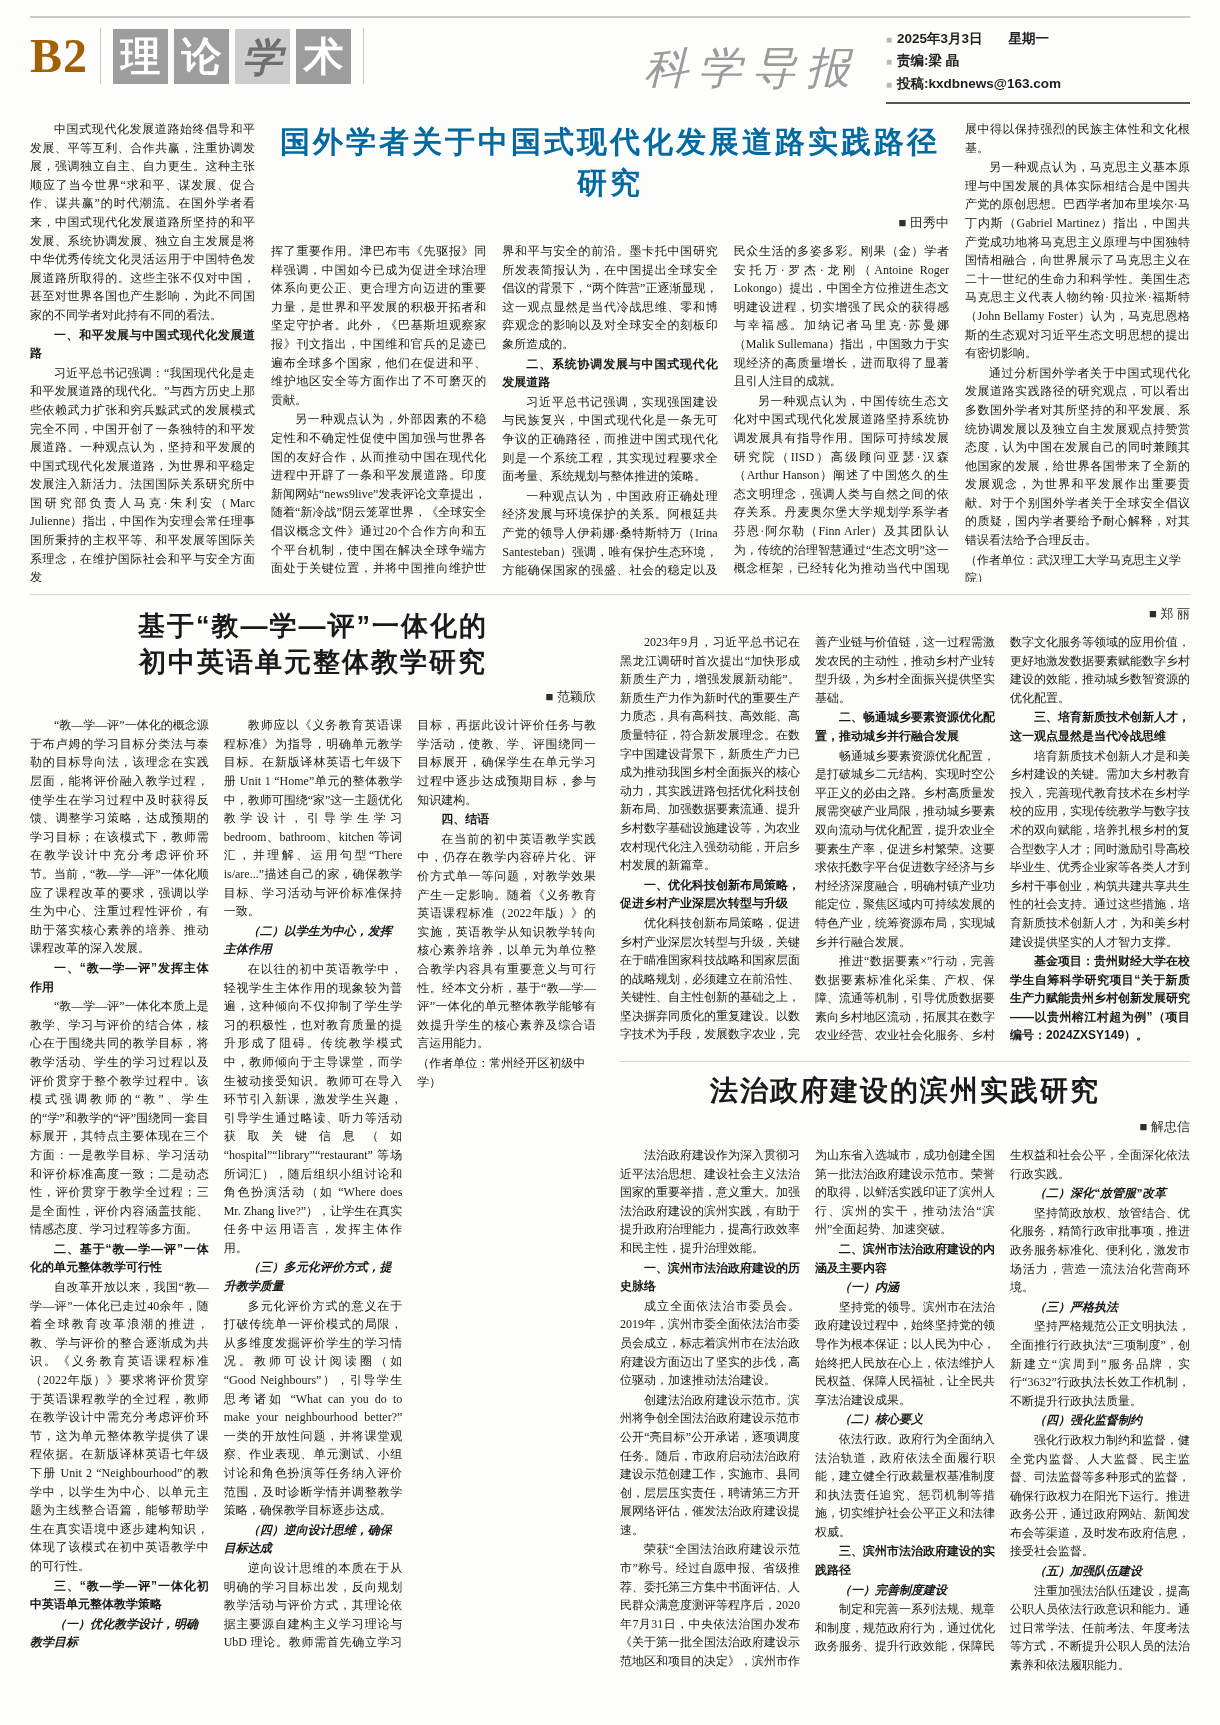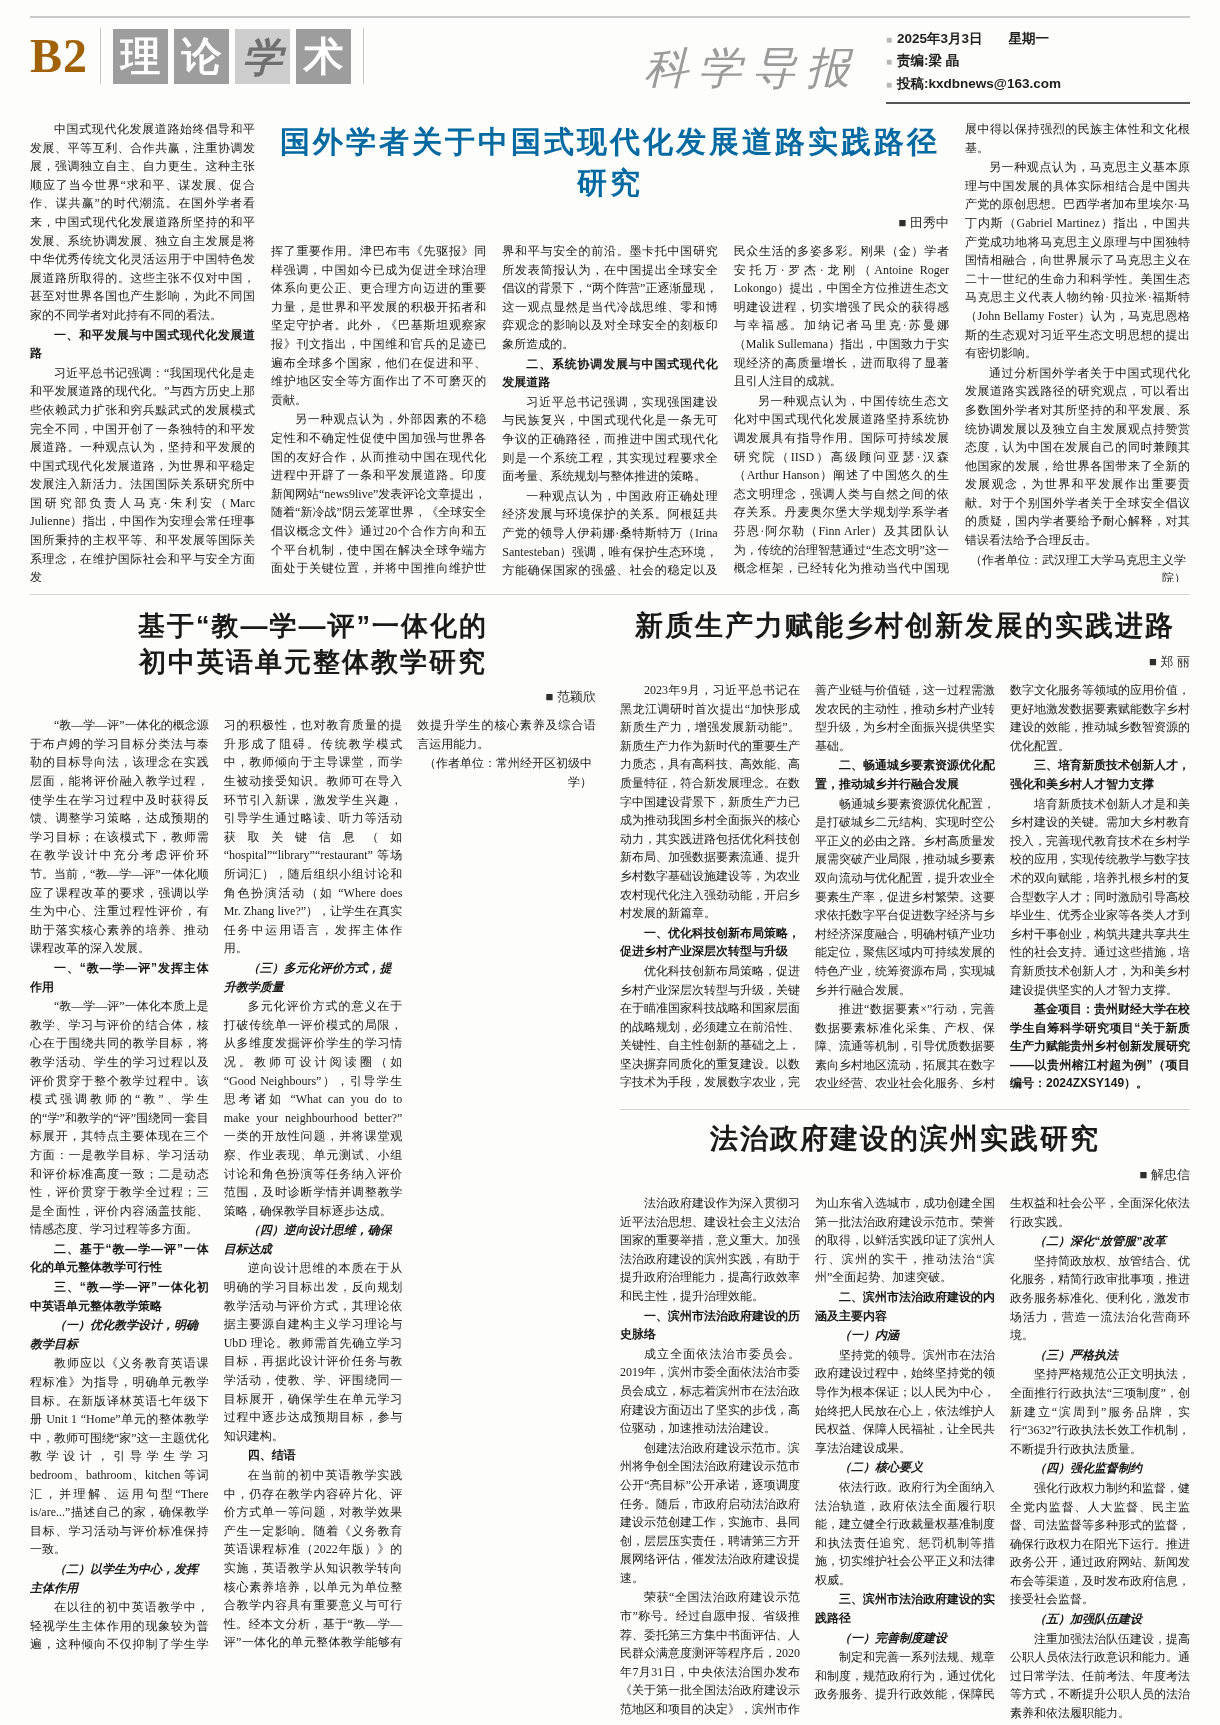--- a/index.html
+++ b/index.html
@@ -39,7 +39,7 @@
   .tx.sub{text-indent:2em;font-weight:bold;font-style:italic;}
   .tx.fund{text-indent:2em;text-align:justify;font-weight:bold;
         font-family:"Liberation Sans","DejaVu Sans",sans-serif;}
-  .tx.author{text-align:right;padding-right:4px;}
+  .tx.author{text-align:left;padding-right:4px;}
   .byline{text-align:right;font-size:13px;color:#2e2e2e;margin:0 0 10px;
         font-family:"Liberation Sans","DejaVu Sans",sans-serif;}
   

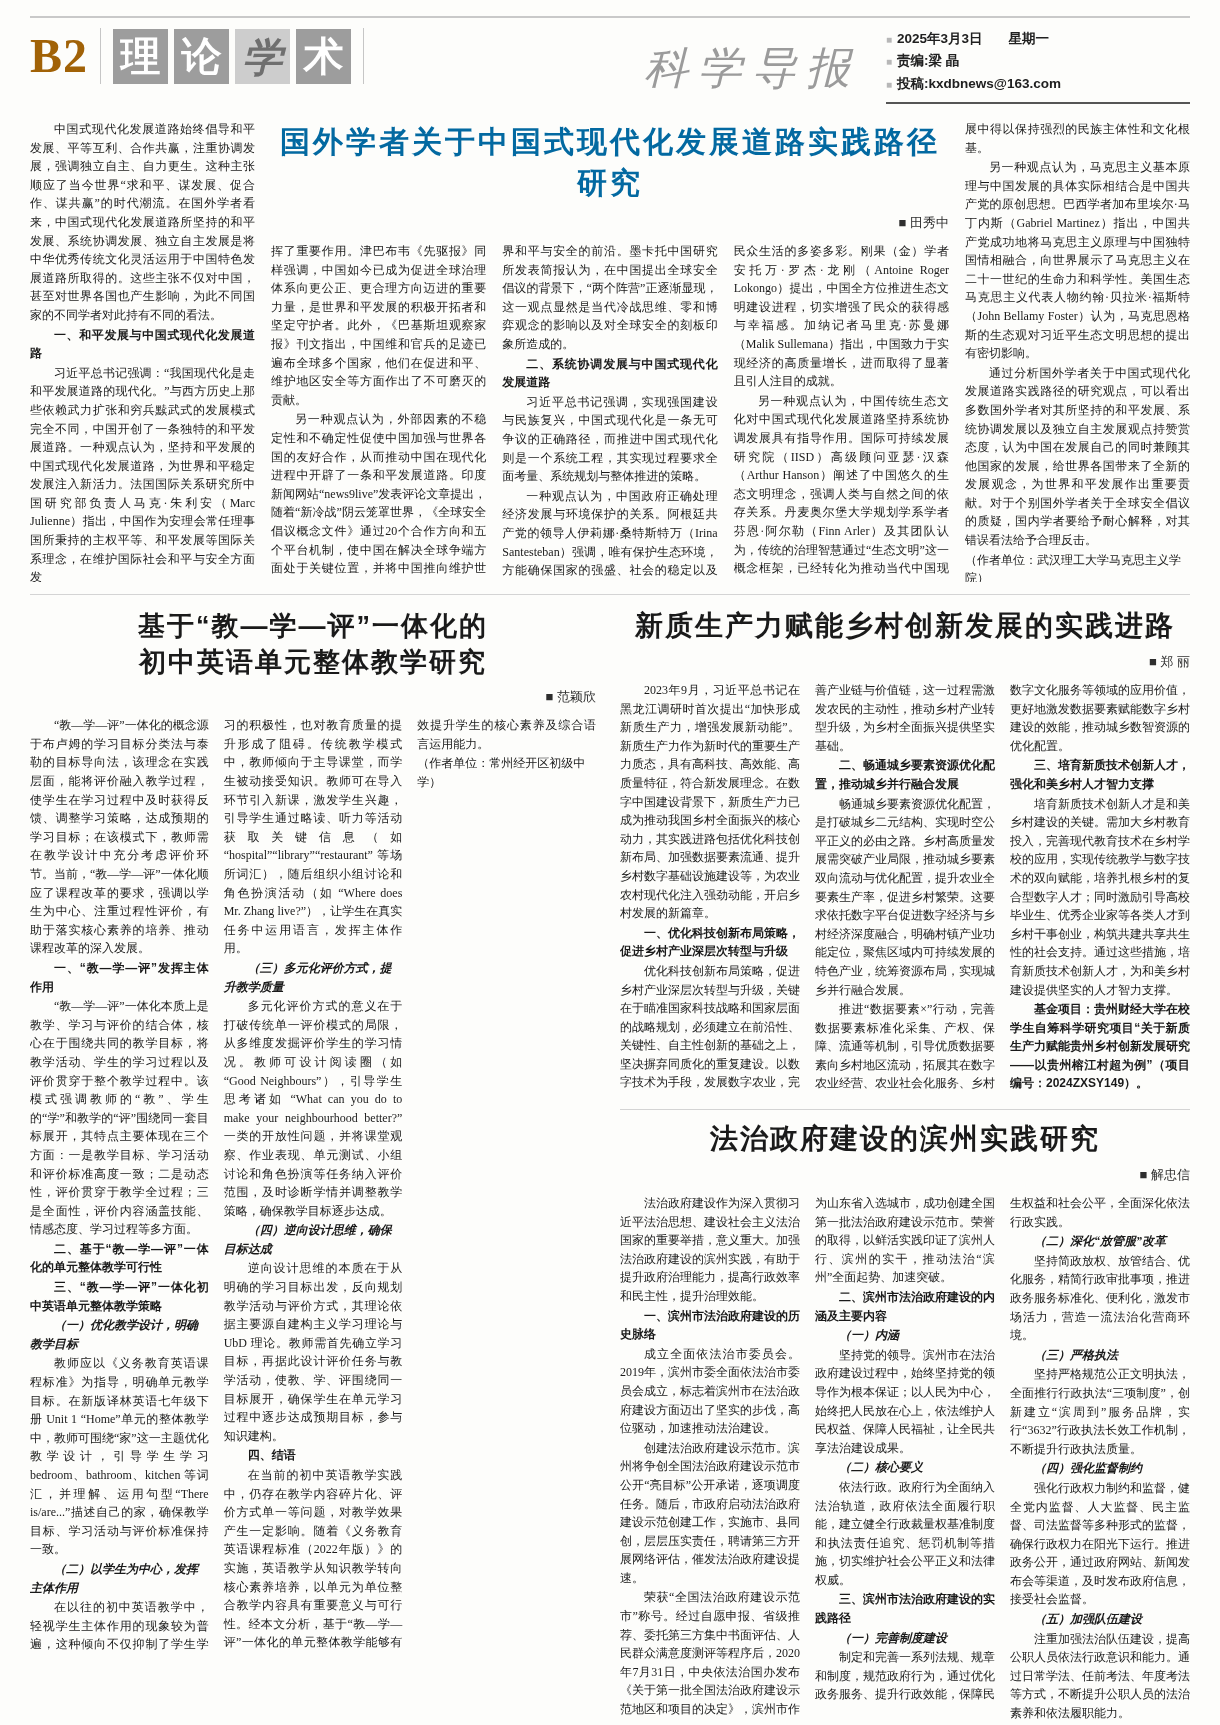--- a/index.html
+++ b/index.html
@@ -152,7 +152,6 @@
 
     <div class="rblock">
       <div>
-        <div class="a34-title">新质生产力赋能乡村创新发展的实践进路</div>
         <div class="byline">■ 郑 丽</div>
         <div class="a3-cols">
             <p class="tx p">2023年9月，习近平总书记在黑龙江调研时首次提出“加快形成新质生产力，增强发展新动能”。新质生产力作为新时代的重要生产力质态，具有高科技、高效能、高质量特征，符合新发展理念。在数字中国建设背景下，新质生产力已成为推动我国乡村全面振兴的核心动力，其实践进路包括优化科技创新布局、加强数据要素流通、提升乡村数字基础设施建设等，为农业农村现代化注入强劲动能，开启乡村发展的新篇章。</p>

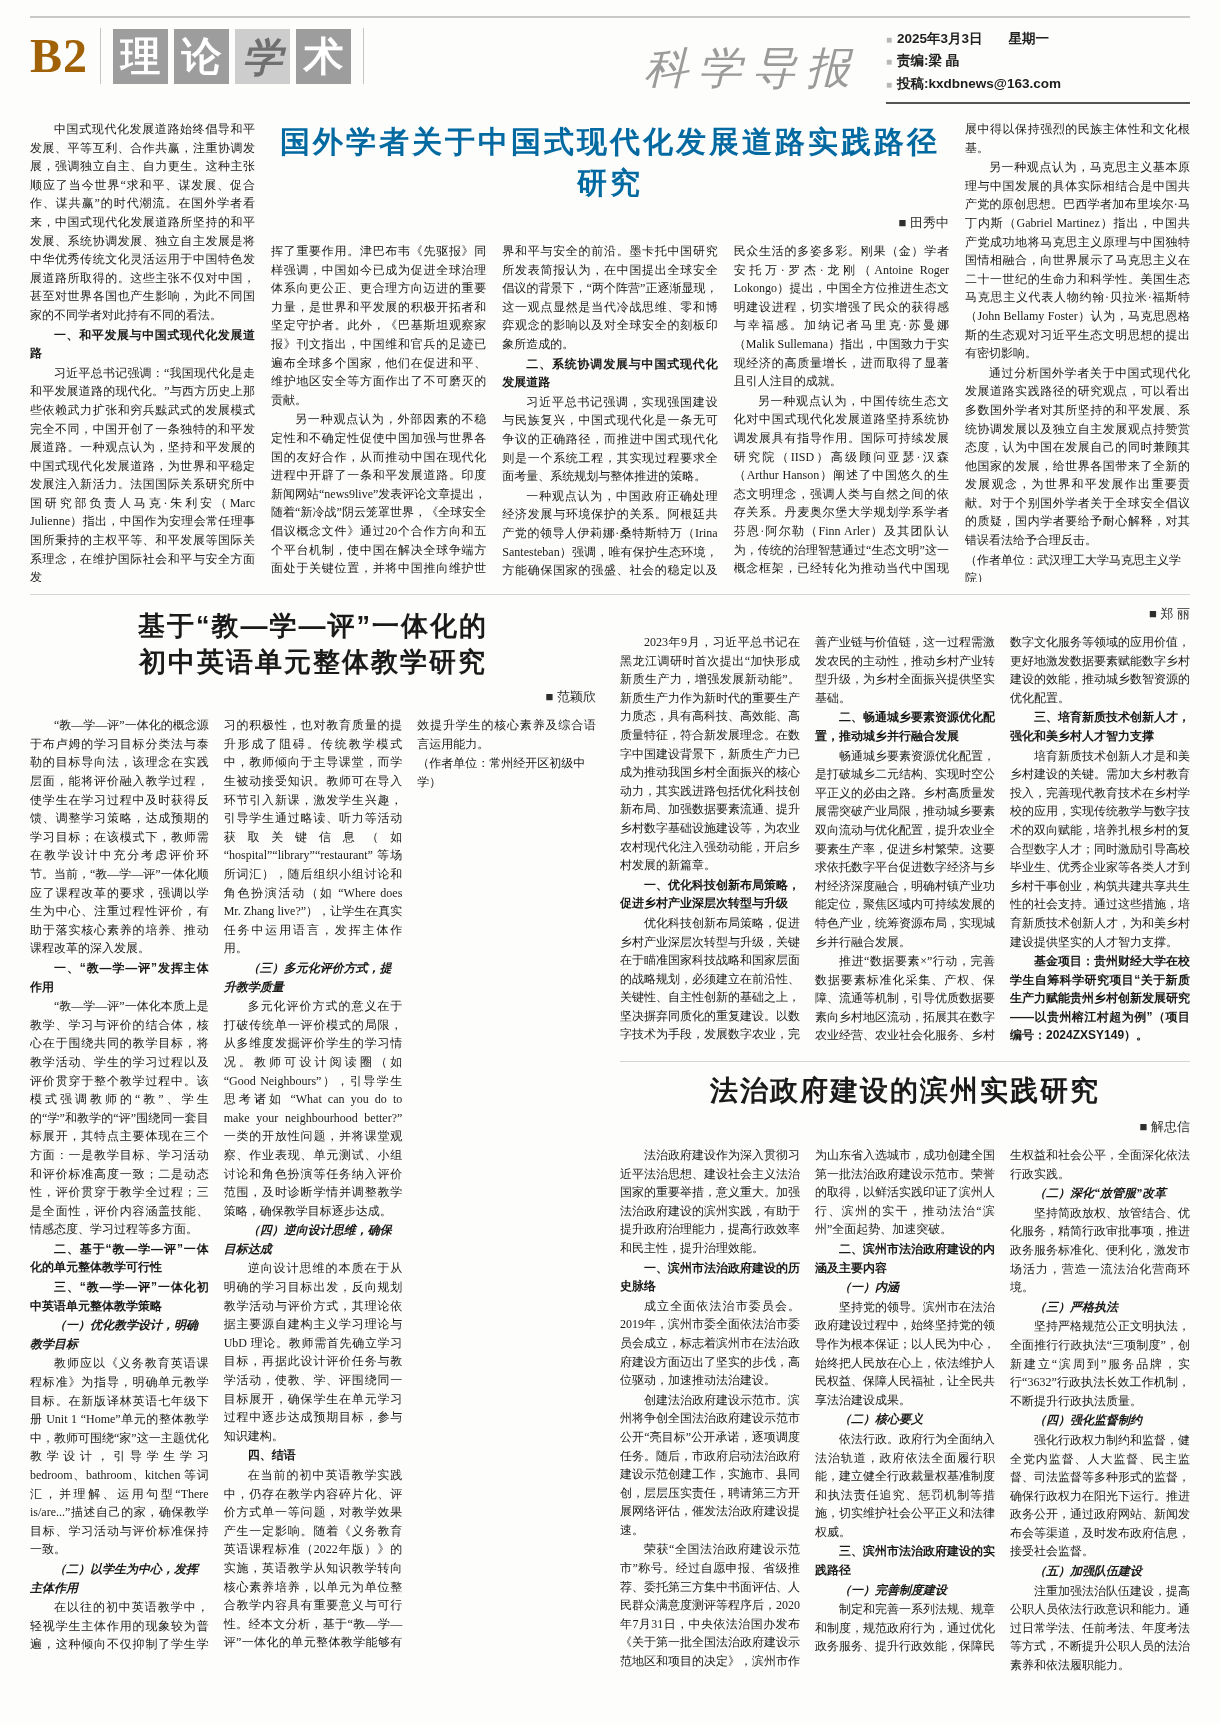--- a/index.html
+++ b/index.html
@@ -160,7 +160,7 @@
             <p class="tx h">二、畅通城乡要素资源优化配置，推动城乡并行融合发展</p>
             <p class="tx p">畅通城乡要素资源优化配置，是打破城乡二元结构、实现时空公平正义的必由之路。乡村高质量发展需突破产业局限，推动城乡要素双向流动与优化配置，提升农业全要素生产率，促进乡村繁荣。这要求依托数字平台促进数字经济与乡村经济深度融合，明确村镇产业功能定位，聚焦区域内可持续发展的特色产业，统筹资源布局，实现城乡并行融合发展。</p>
             <p class="tx p">推进“数据要素×”行动，完善数据要素标准化采集、产权、保障、流通等机制，引导优质数据要素向乡村地区流动，拓展其在数字农业经营、农业社会化服务、乡村数字文化服务等领域的应用价值，更好地激发数据要素赋能数字乡村建设的效能，推动城乡数智资源的优化配置。</p>
-            <p class="tx h">三、培育新质技术创新人才，强化和美乡村人才智力支撑</p>
+            <p class="tx h">三、培育新质技术创新人才，这一观点显然是当代冷战思维</p>
             <p class="tx p">培育新质技术创新人才是和美乡村建设的关键。需加大乡村教育投入，完善现代教育技术在乡村学校的应用，实现传统教学与数字技术的双向赋能，培养扎根乡村的复合型数字人才；同时激励引导高校毕业生、优秀企业家等各类人才到乡村干事创业，构筑共建共享共生性的社会支持。通过这些措施，培育新质技术创新人才，为和美乡村建设提供坚实的人才智力支撑。</p>
             <p class="tx fund">基金项目：贵州财经大学在校学生自筹科学研究项目“关于新质生产力赋能贵州乡村创新发展研究——以贵州榕江村超为例”（项目编号：2024ZXSY149）。</p>
           </div>

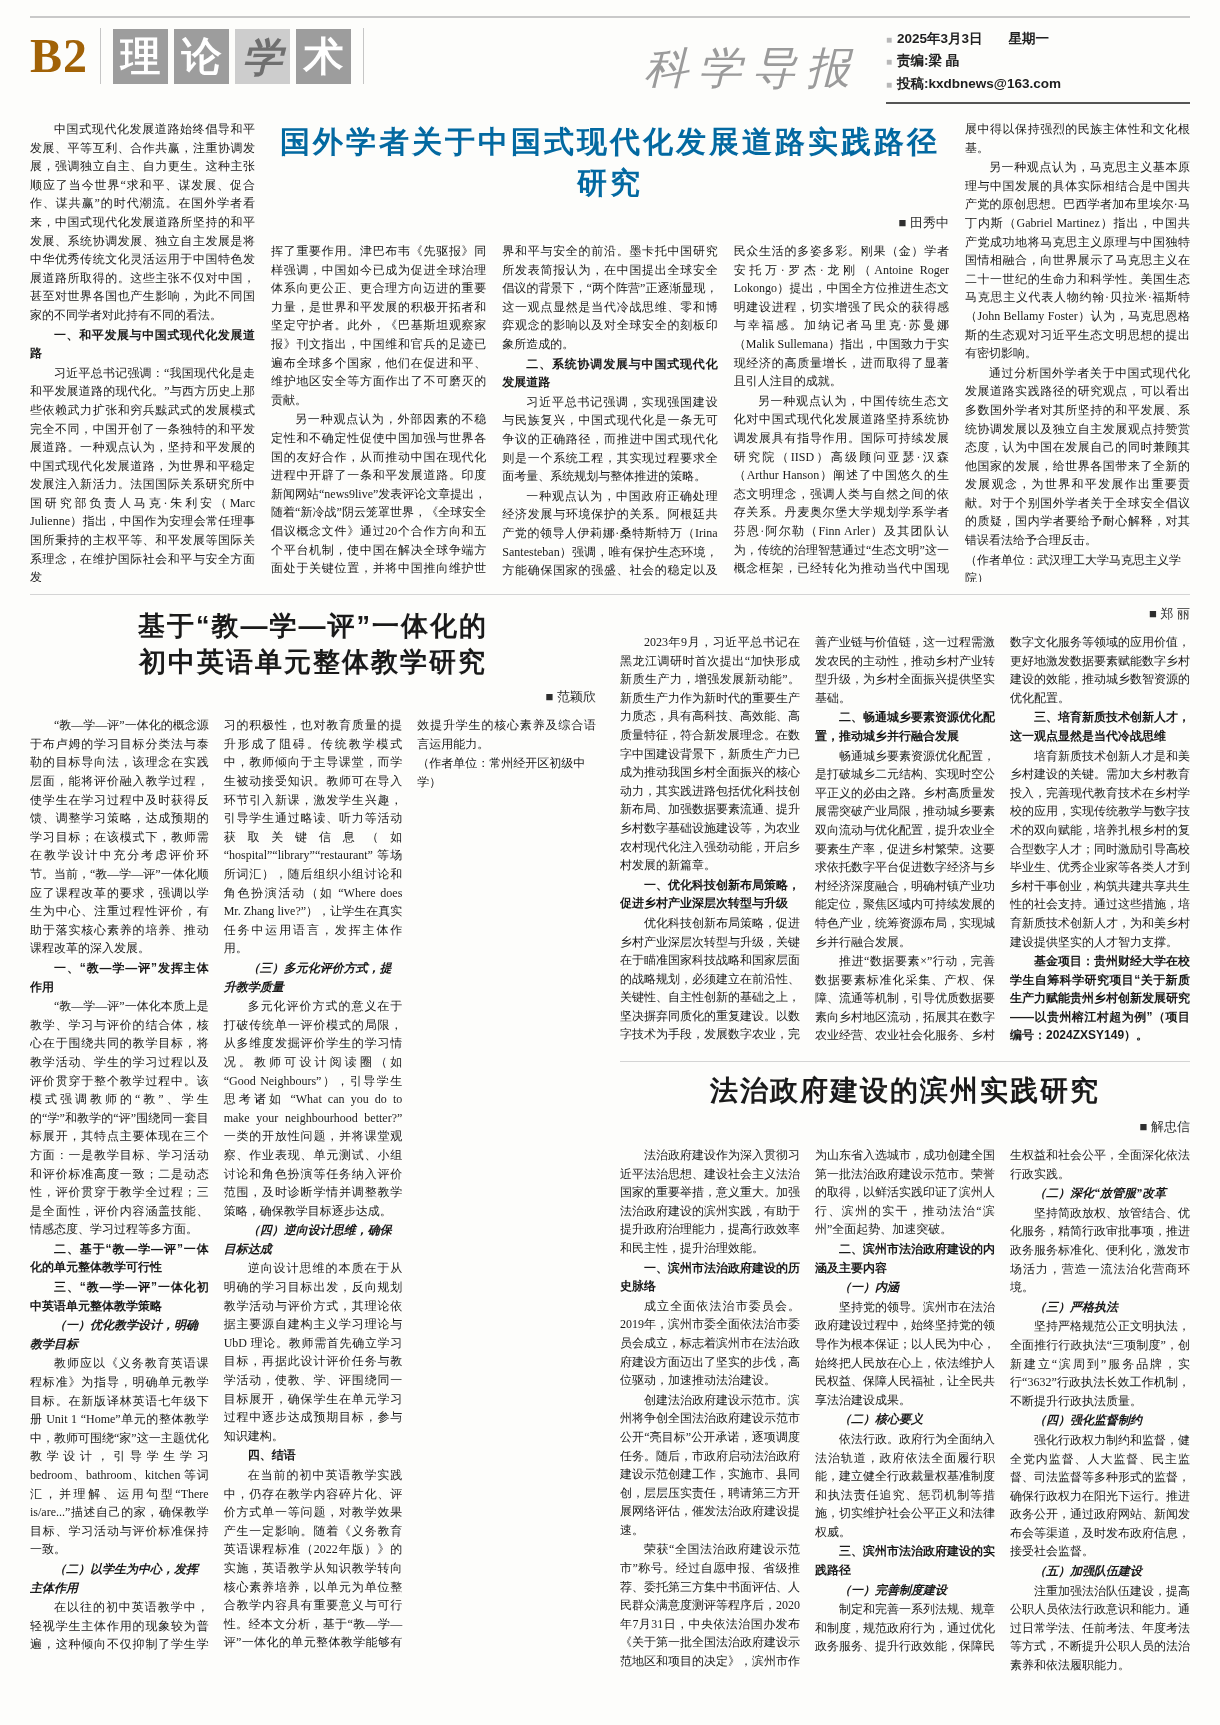--- a/index.html
+++ b/index.html
@@ -135,6 +135,7 @@
           <p class="tx h">一、“教—学—评”发挥主体作用</p>
           <p class="tx p">“教—学—评”一体化本质上是教学、学习与评价的结合体，核心在于围绕共同的教学目标，将教学活动、学生的学习过程以及评价贯穿于整个教学过程中。该模式强调教师的“教”、学生的“学”和教学的“评”围绕同一套目标展开，其特点主要体现在三个方面：一是教学目标、学习活动和评价标准高度一致；二是动态性，评价贯穿于教学全过程；三是全面性，评价内容涵盖技能、情感态度、学习过程等多方面。</p>
           <p class="tx h">二、基于“教—学—评”一体化的单元整体教学可行性</p>
+          <p class="tx p">自改革开放以来，我国“教—学—评”一体化已走过40余年，随着全球教育改革浪潮的推进，教、学与评价的整合逐渐成为共识。《义务教育英语课程标准（2022年版）》要求将评价贯穿于英语课程教学的全过程，教师在教学设计中需充分考虑评价环节，这为单元整体教学提供了课程依据。在新版译林英语七年级下册 Unit 2 “Neighbourhood”的教学中，以学生为中心、以单元主题为主线整合语篇，能够帮助学生在真实语境中逐步建构知识，体现了该模式在初中英语教学中的可行性。</p>
           <p class="tx h">三、“教—学—评”一体化初中英语单元整体教学策略</p>
           <p class="tx sub">（一）优化教学设计，明确教学目标</p>
           <p class="tx p">教师应以《义务教育英语课程标准》为指导，明确单元教学目标。在新版译林英语七年级下册 Unit 1 “Home”单元的整体教学中，教师可围绕“家”这一主题优化教学设计，引导学生学习 bedroom、bathroom、kitchen 等词汇，并理解、运用句型“There is/are...”描述自己的家，确保教学目标、学习活动与评价标准保持一致。</p>

